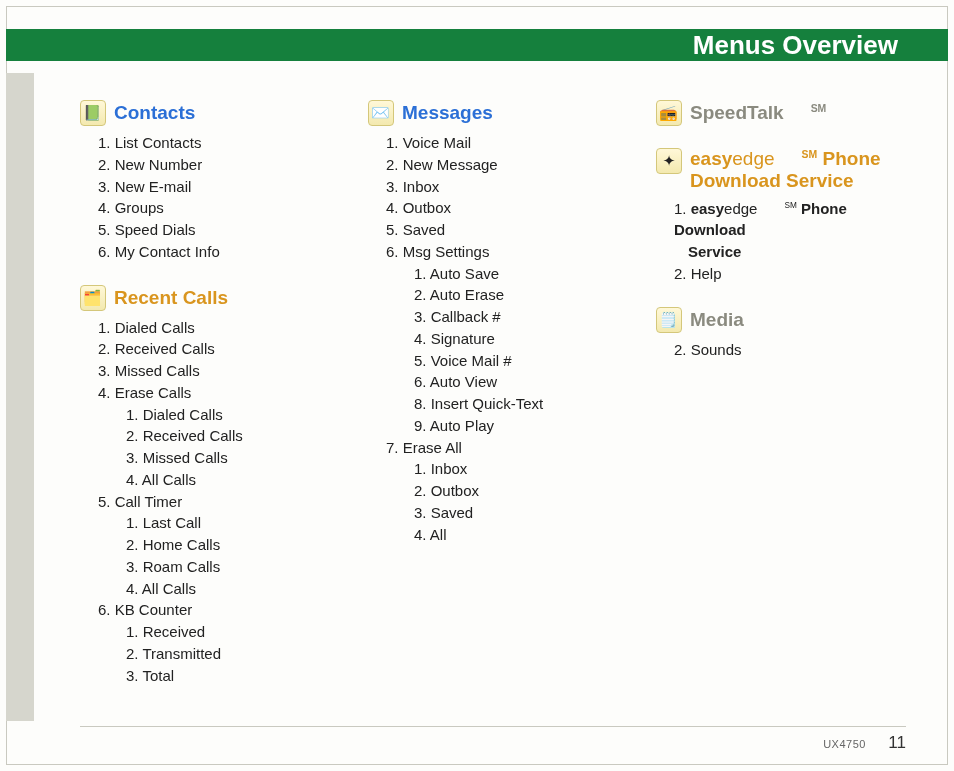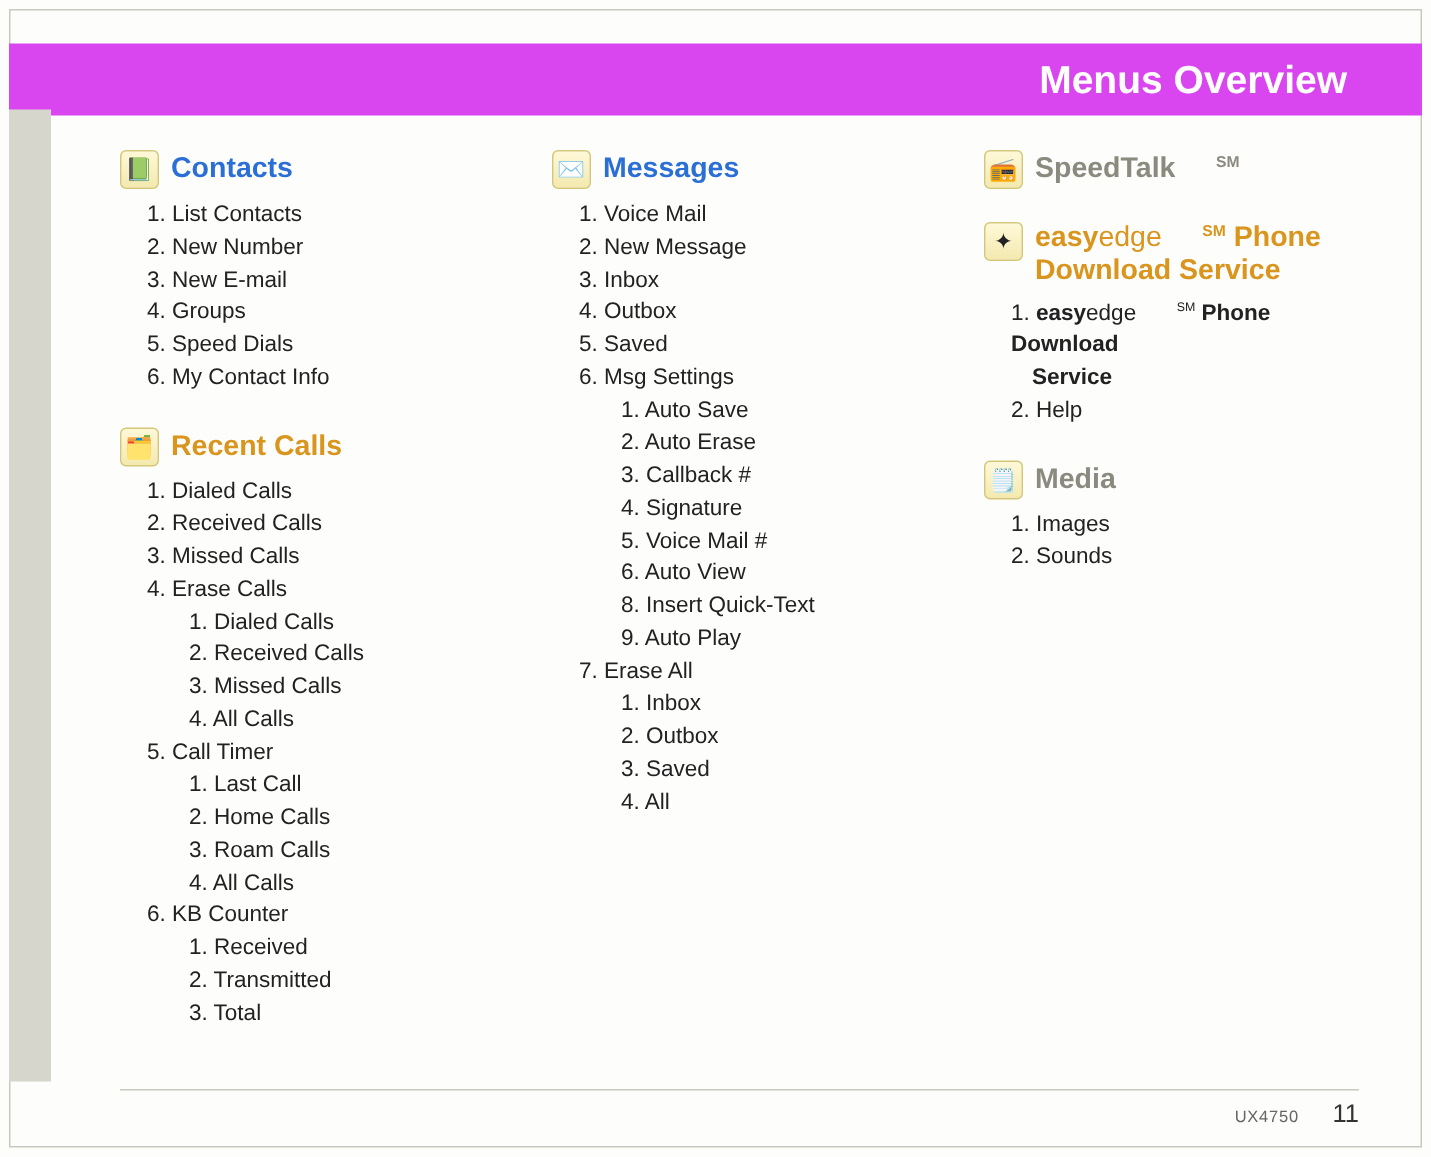--- a/index.html
+++ b/index.html
@@ -23,8 +23,8 @@
     top: 29px;
     left: 6px;
     right: 6px;
-    height: 48px;
-    background: #d946ef;
+    height: 32px;
+    background: #15803d;
     display: flex;
     align-items: center;
     justify-content: flex-end;

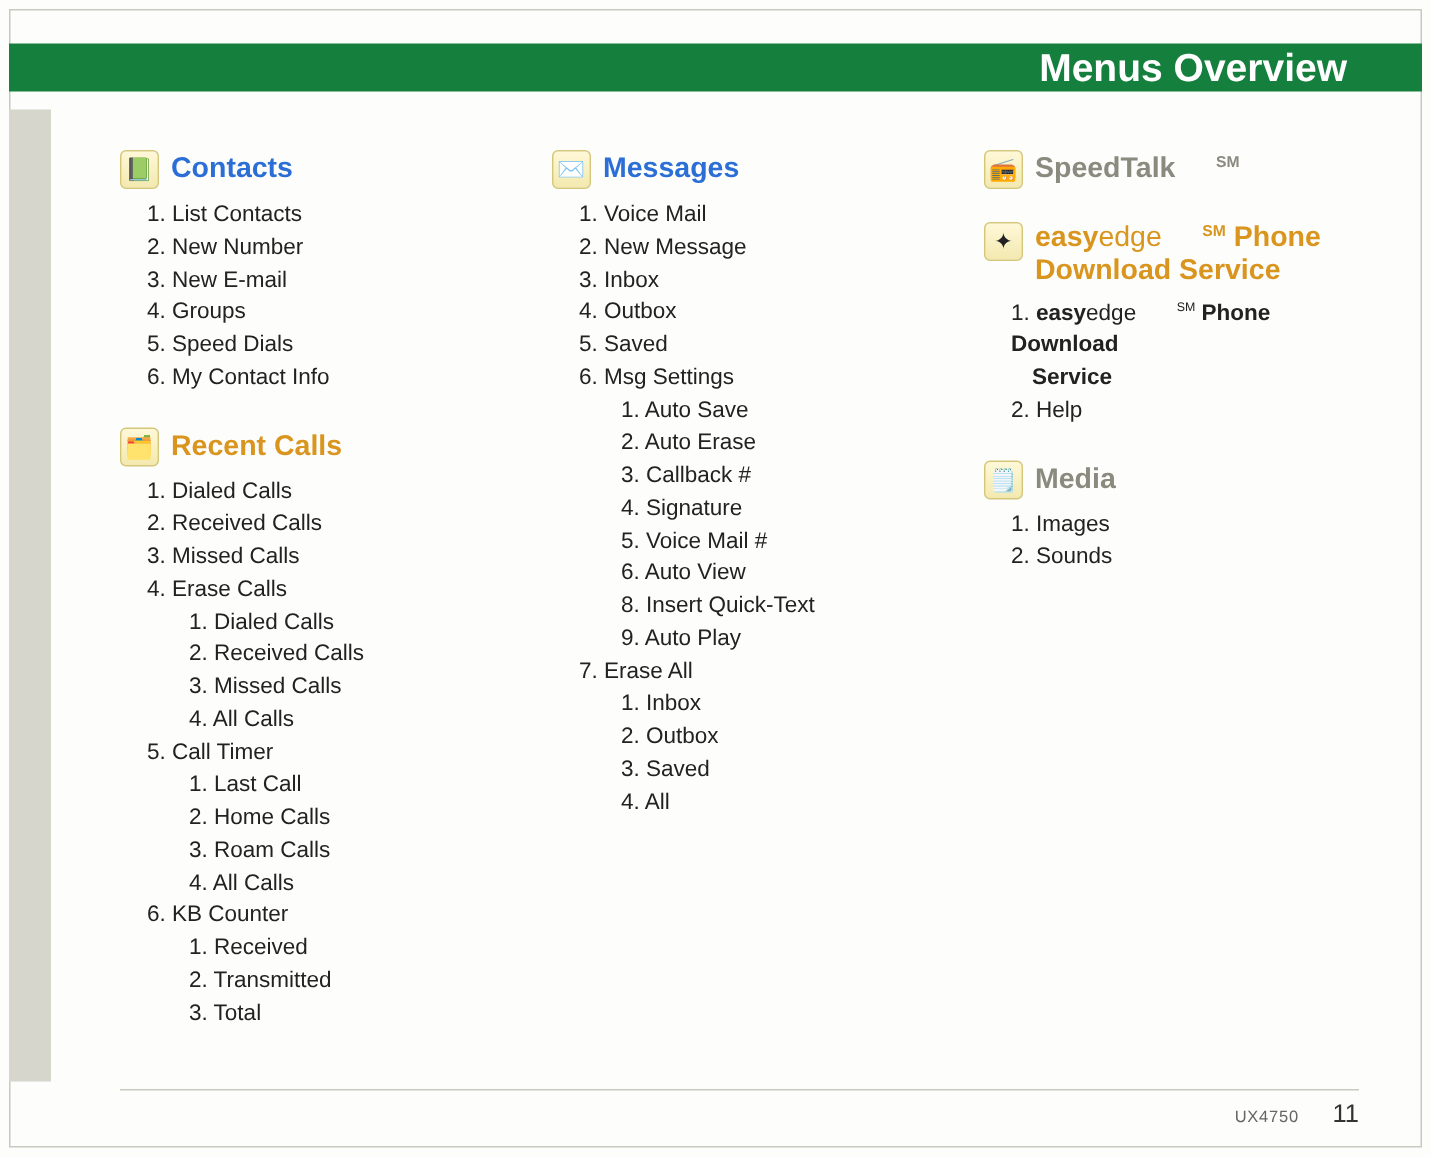--- a/index.html
+++ b/index.html
@@ -243,7 +243,6 @@
         <div class="section-title title-gray">Media</div>
       </div>
       <div class="list">
-        <div>1. Images</div>
         <div>2. Sounds</div>
       </div>
     </div>

